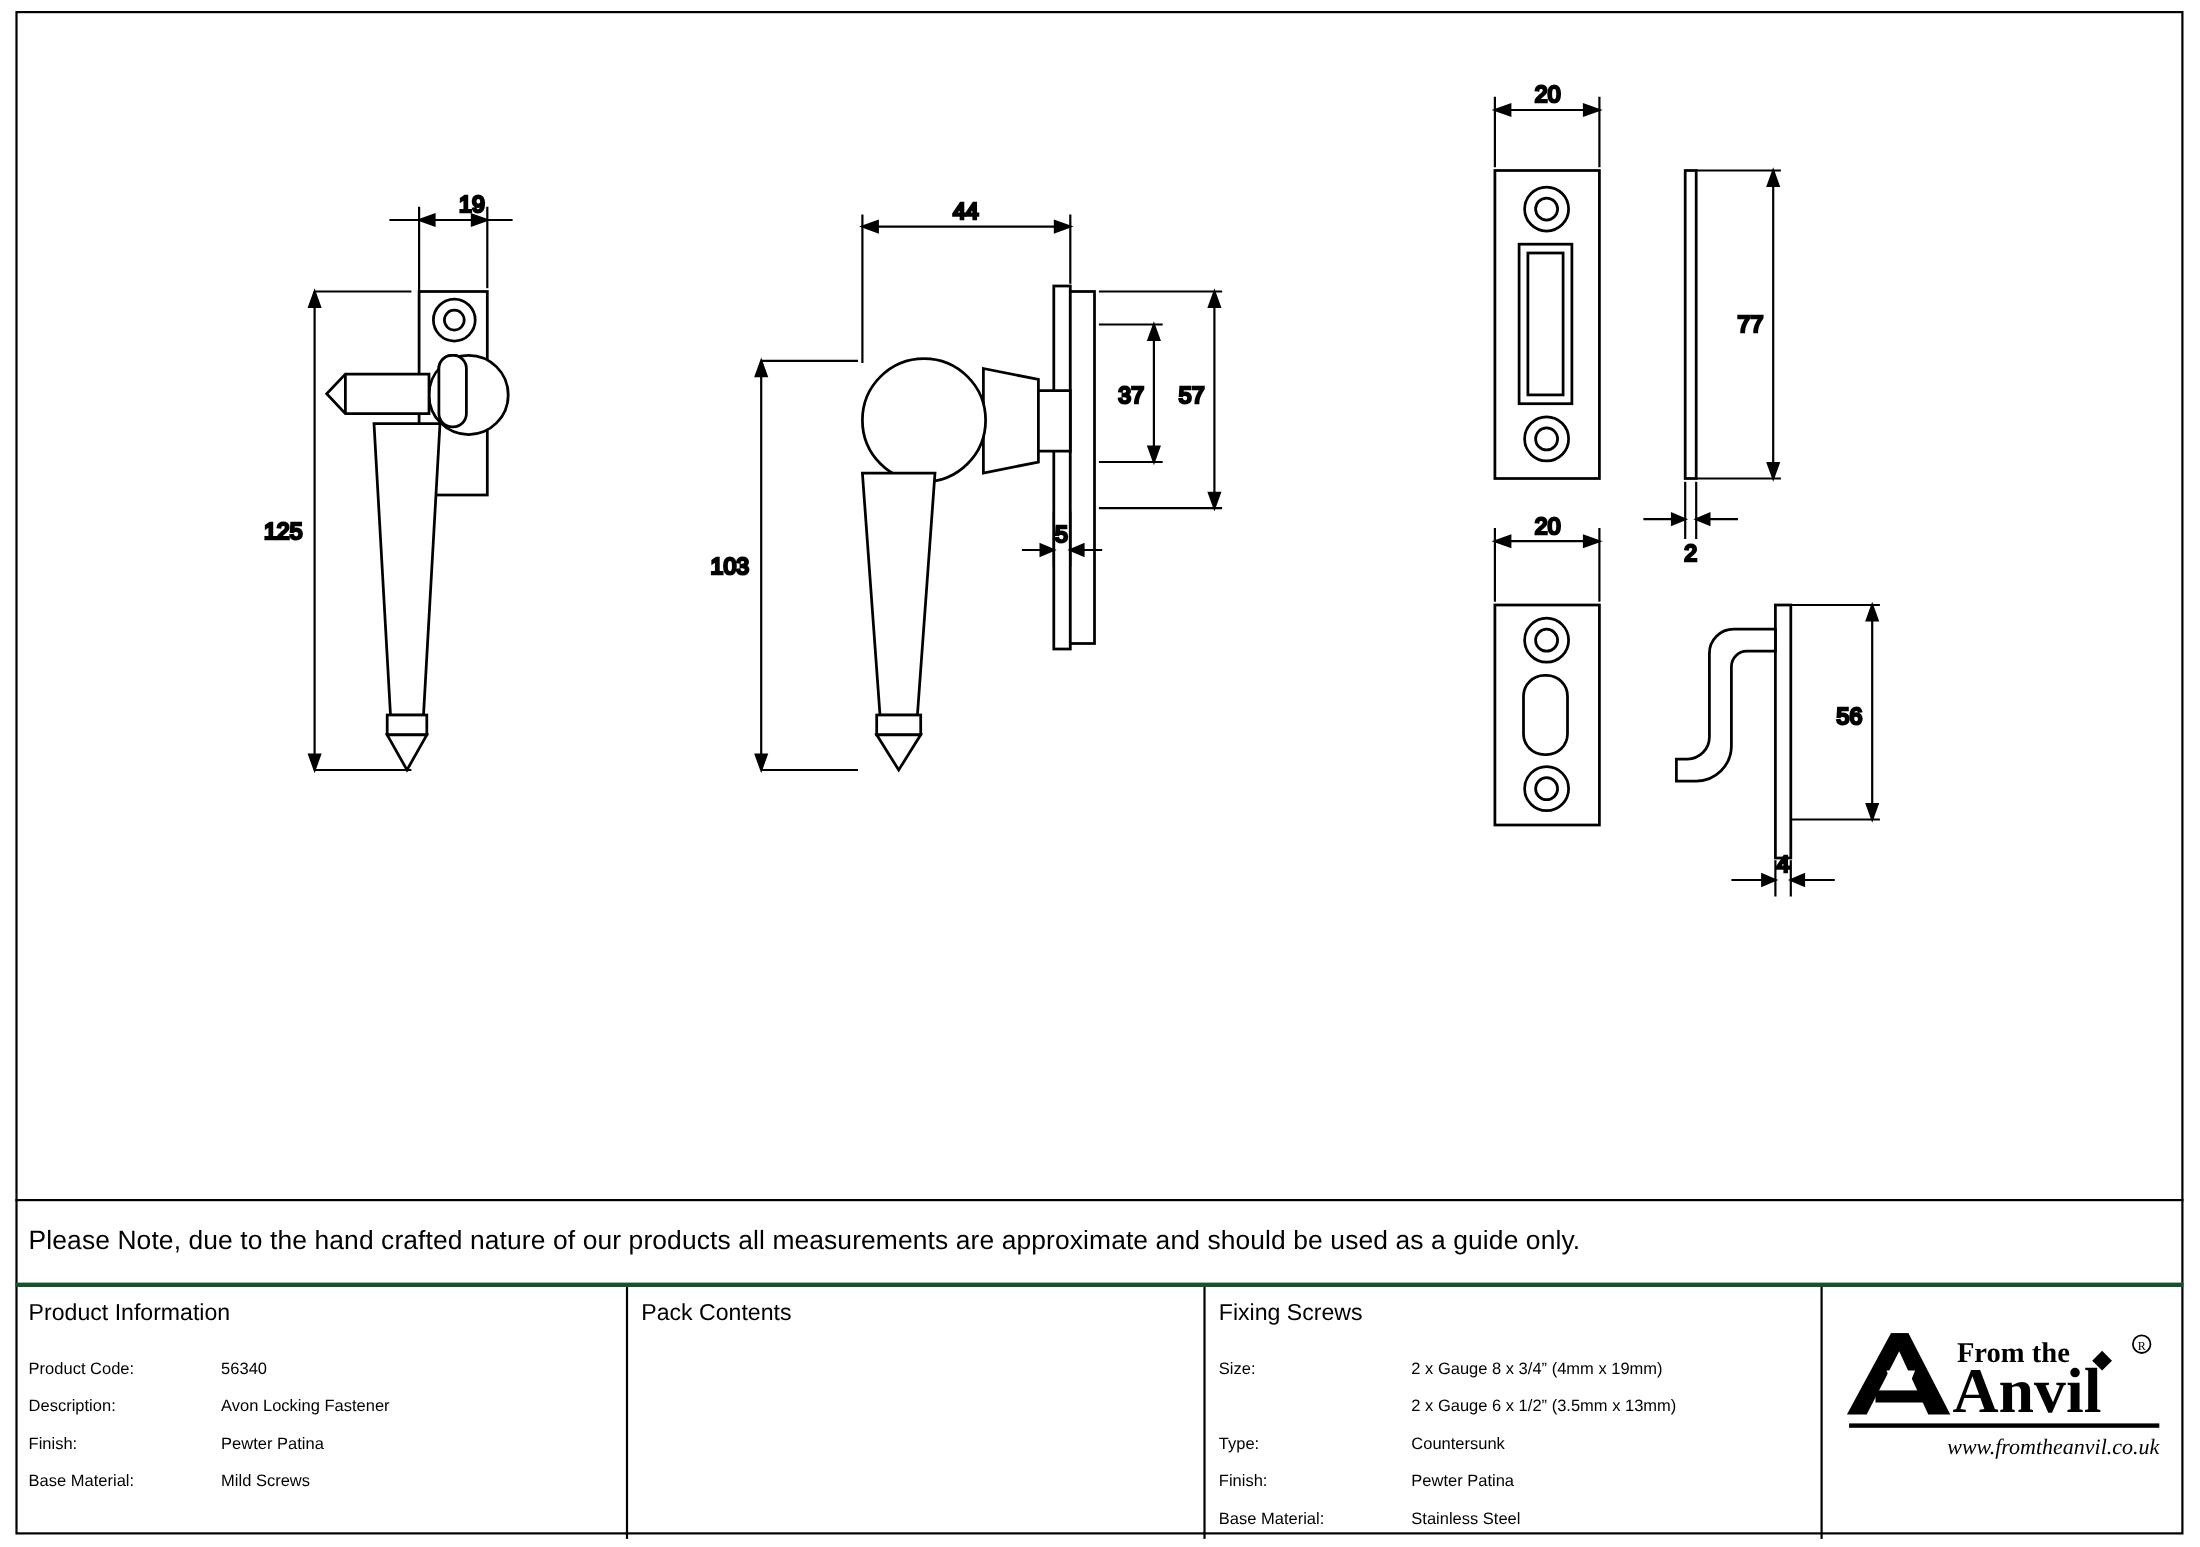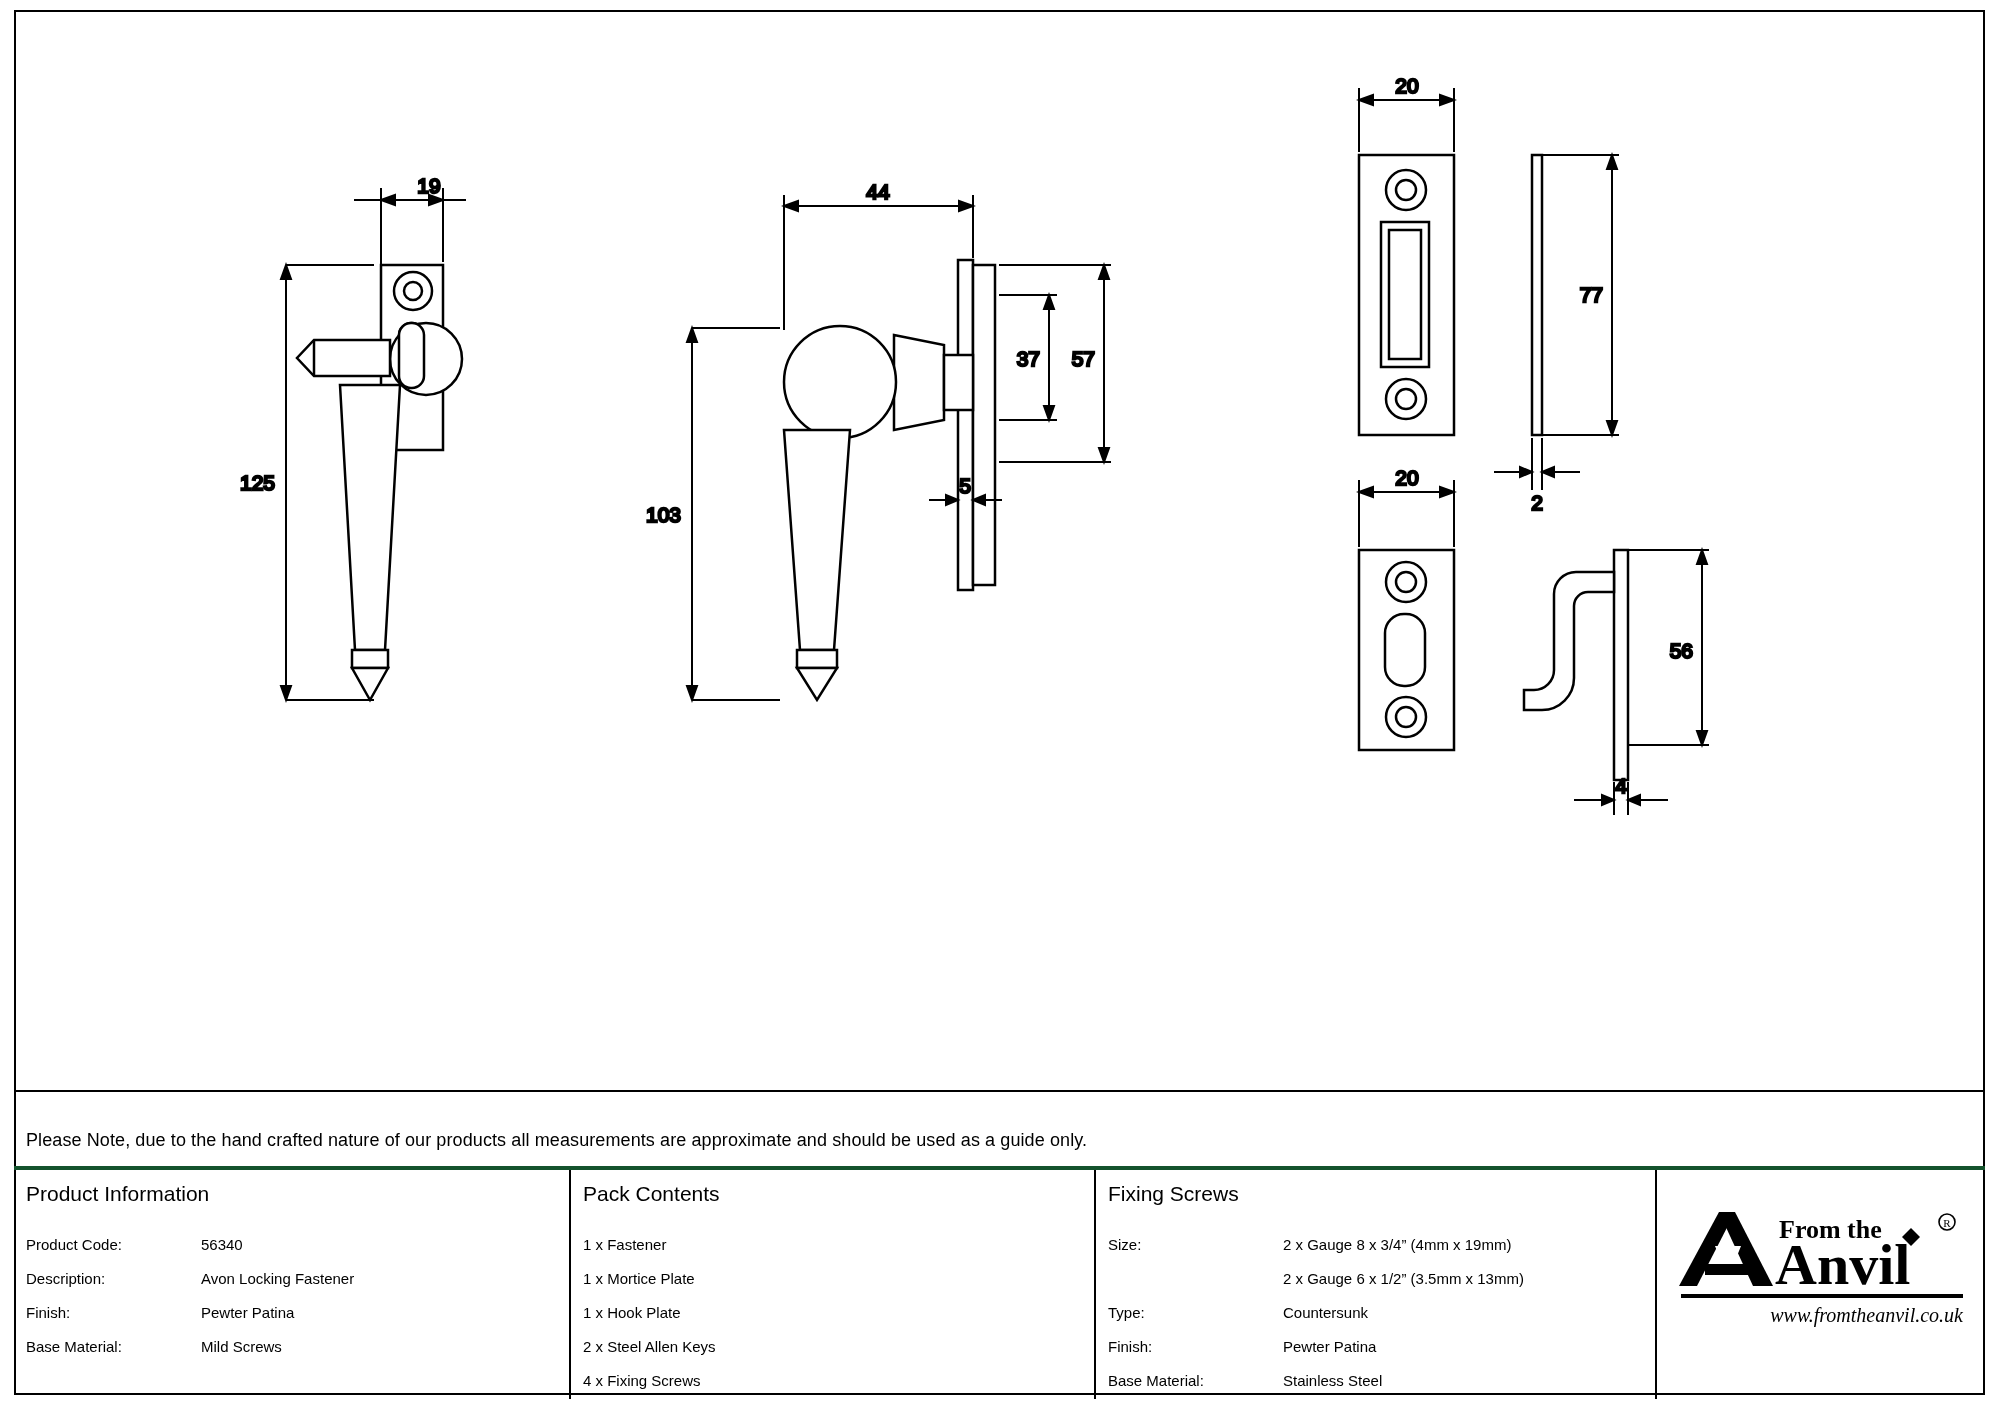--- a/index.html
+++ b/index.html
@@ -50,9 +50,8 @@
     position: absolute;
     left: 12px;
     top: 22px;
-    font-size: 18px;
+    font-size: 24px;
     letter-spacing: 0.1px;
-    margin-top: 16px;
   }
   .info-row {
     position: absolute;

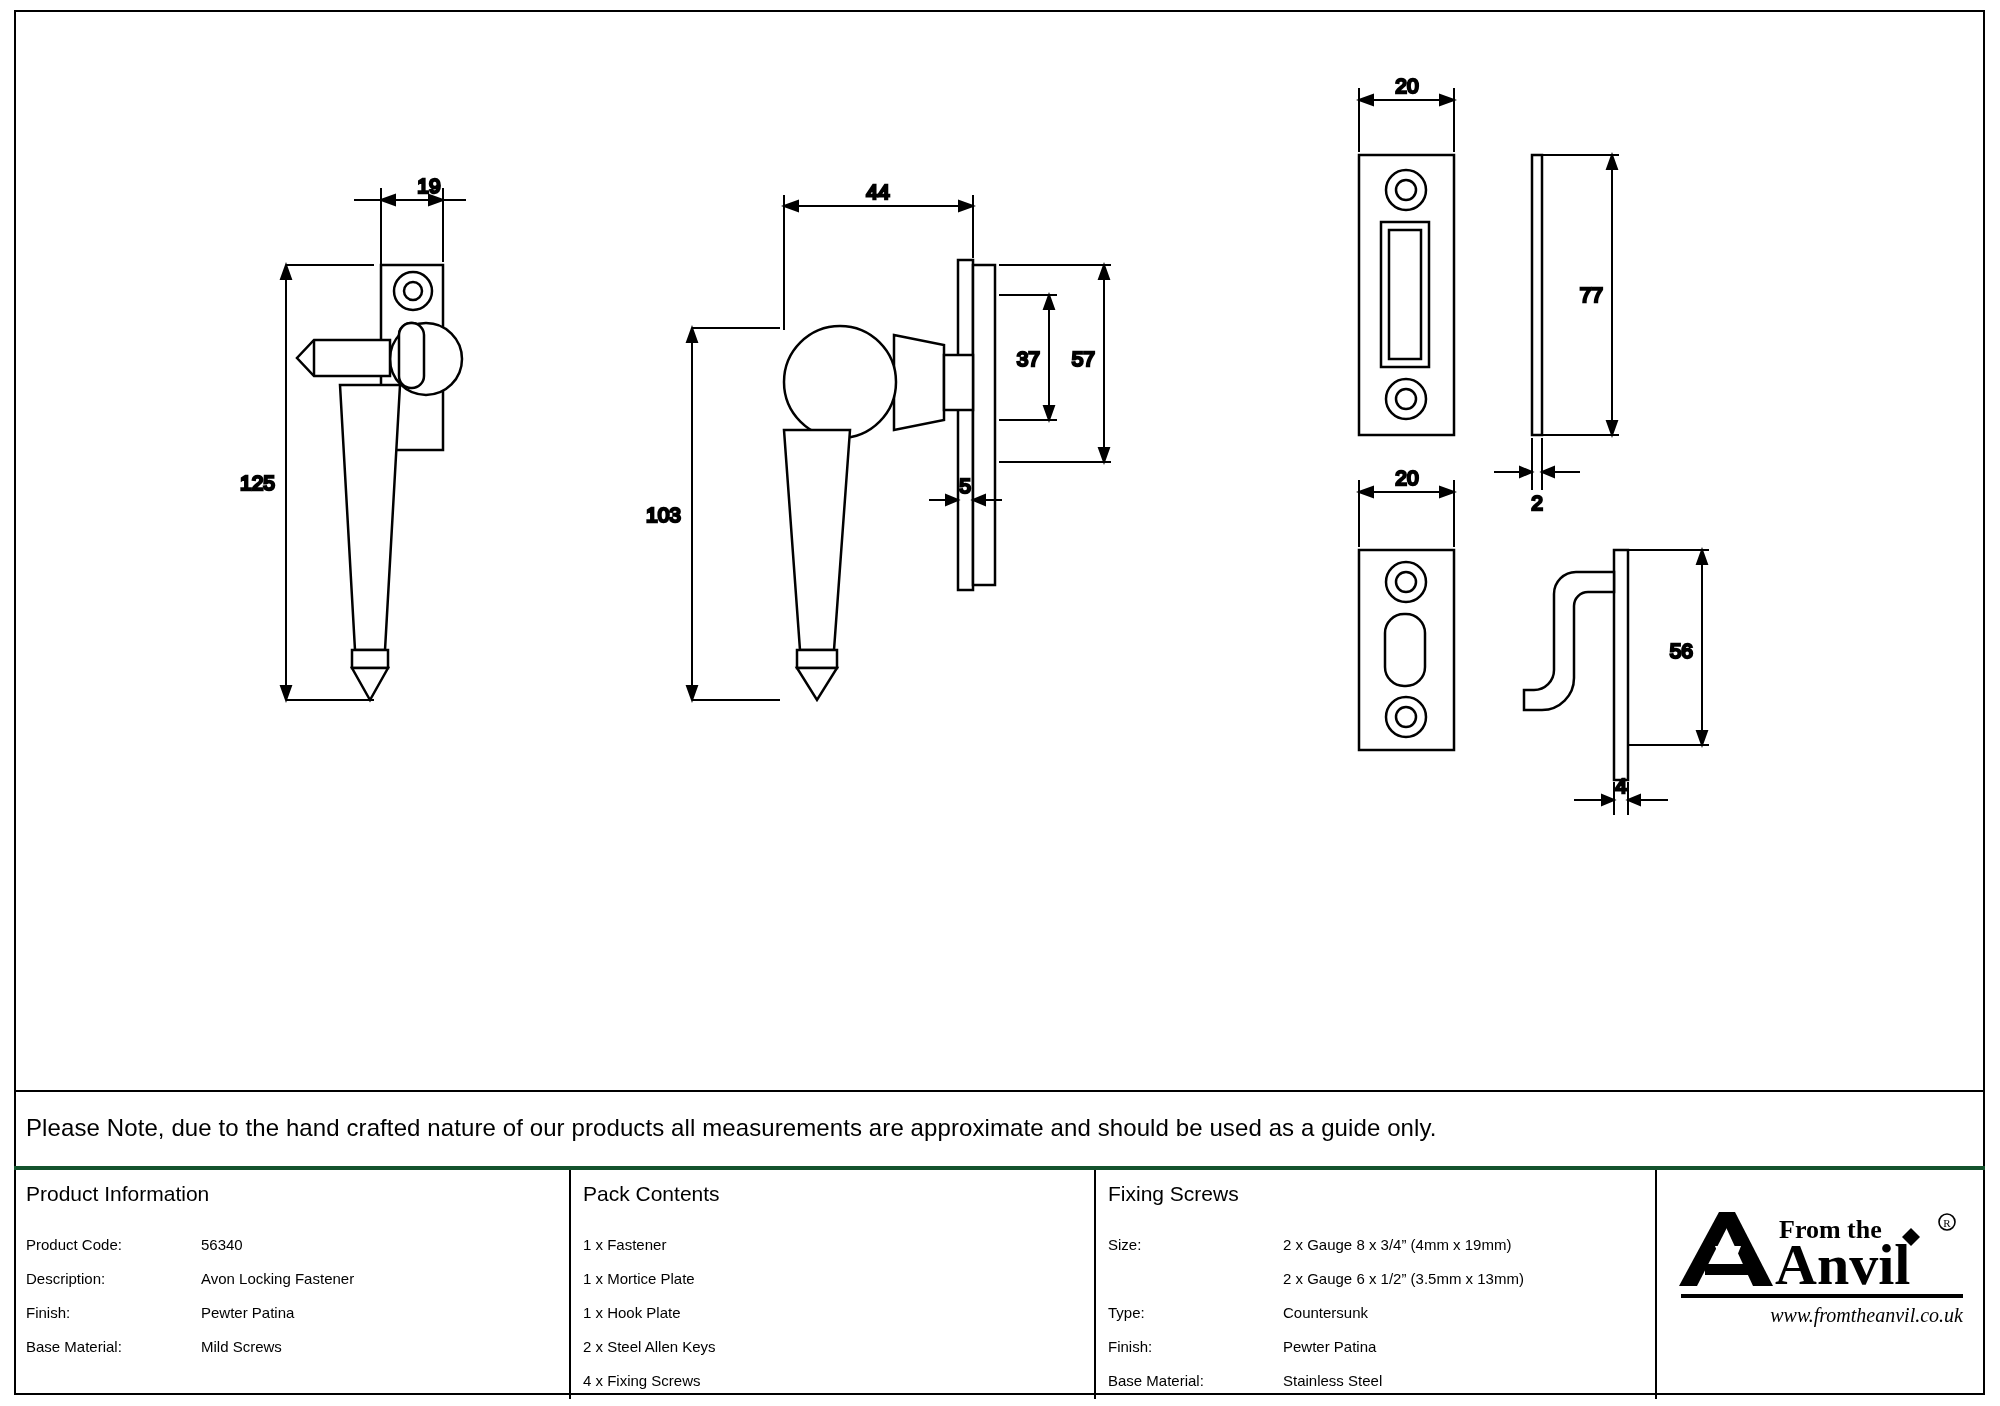--- a/index.html
+++ b/index.html
@@ -347,13 +347,6 @@
 
     <div class="col col-pack">
       <div class="col-title">Pack Contents</div>
-      <div class="col-body">
-        <div class="list-line">1 x Fastener</div>
-        <div class="list-line">1 x Mortice Plate</div>
-        <div class="list-line">1 x Hook Plate</div>
-        <div class="list-line">2 x Steel Allen Keys</div>
-        <div class="list-line">4 x Fixing Screws</div>
-      </div>
     </div>
 
     <div class="col col-screws">

